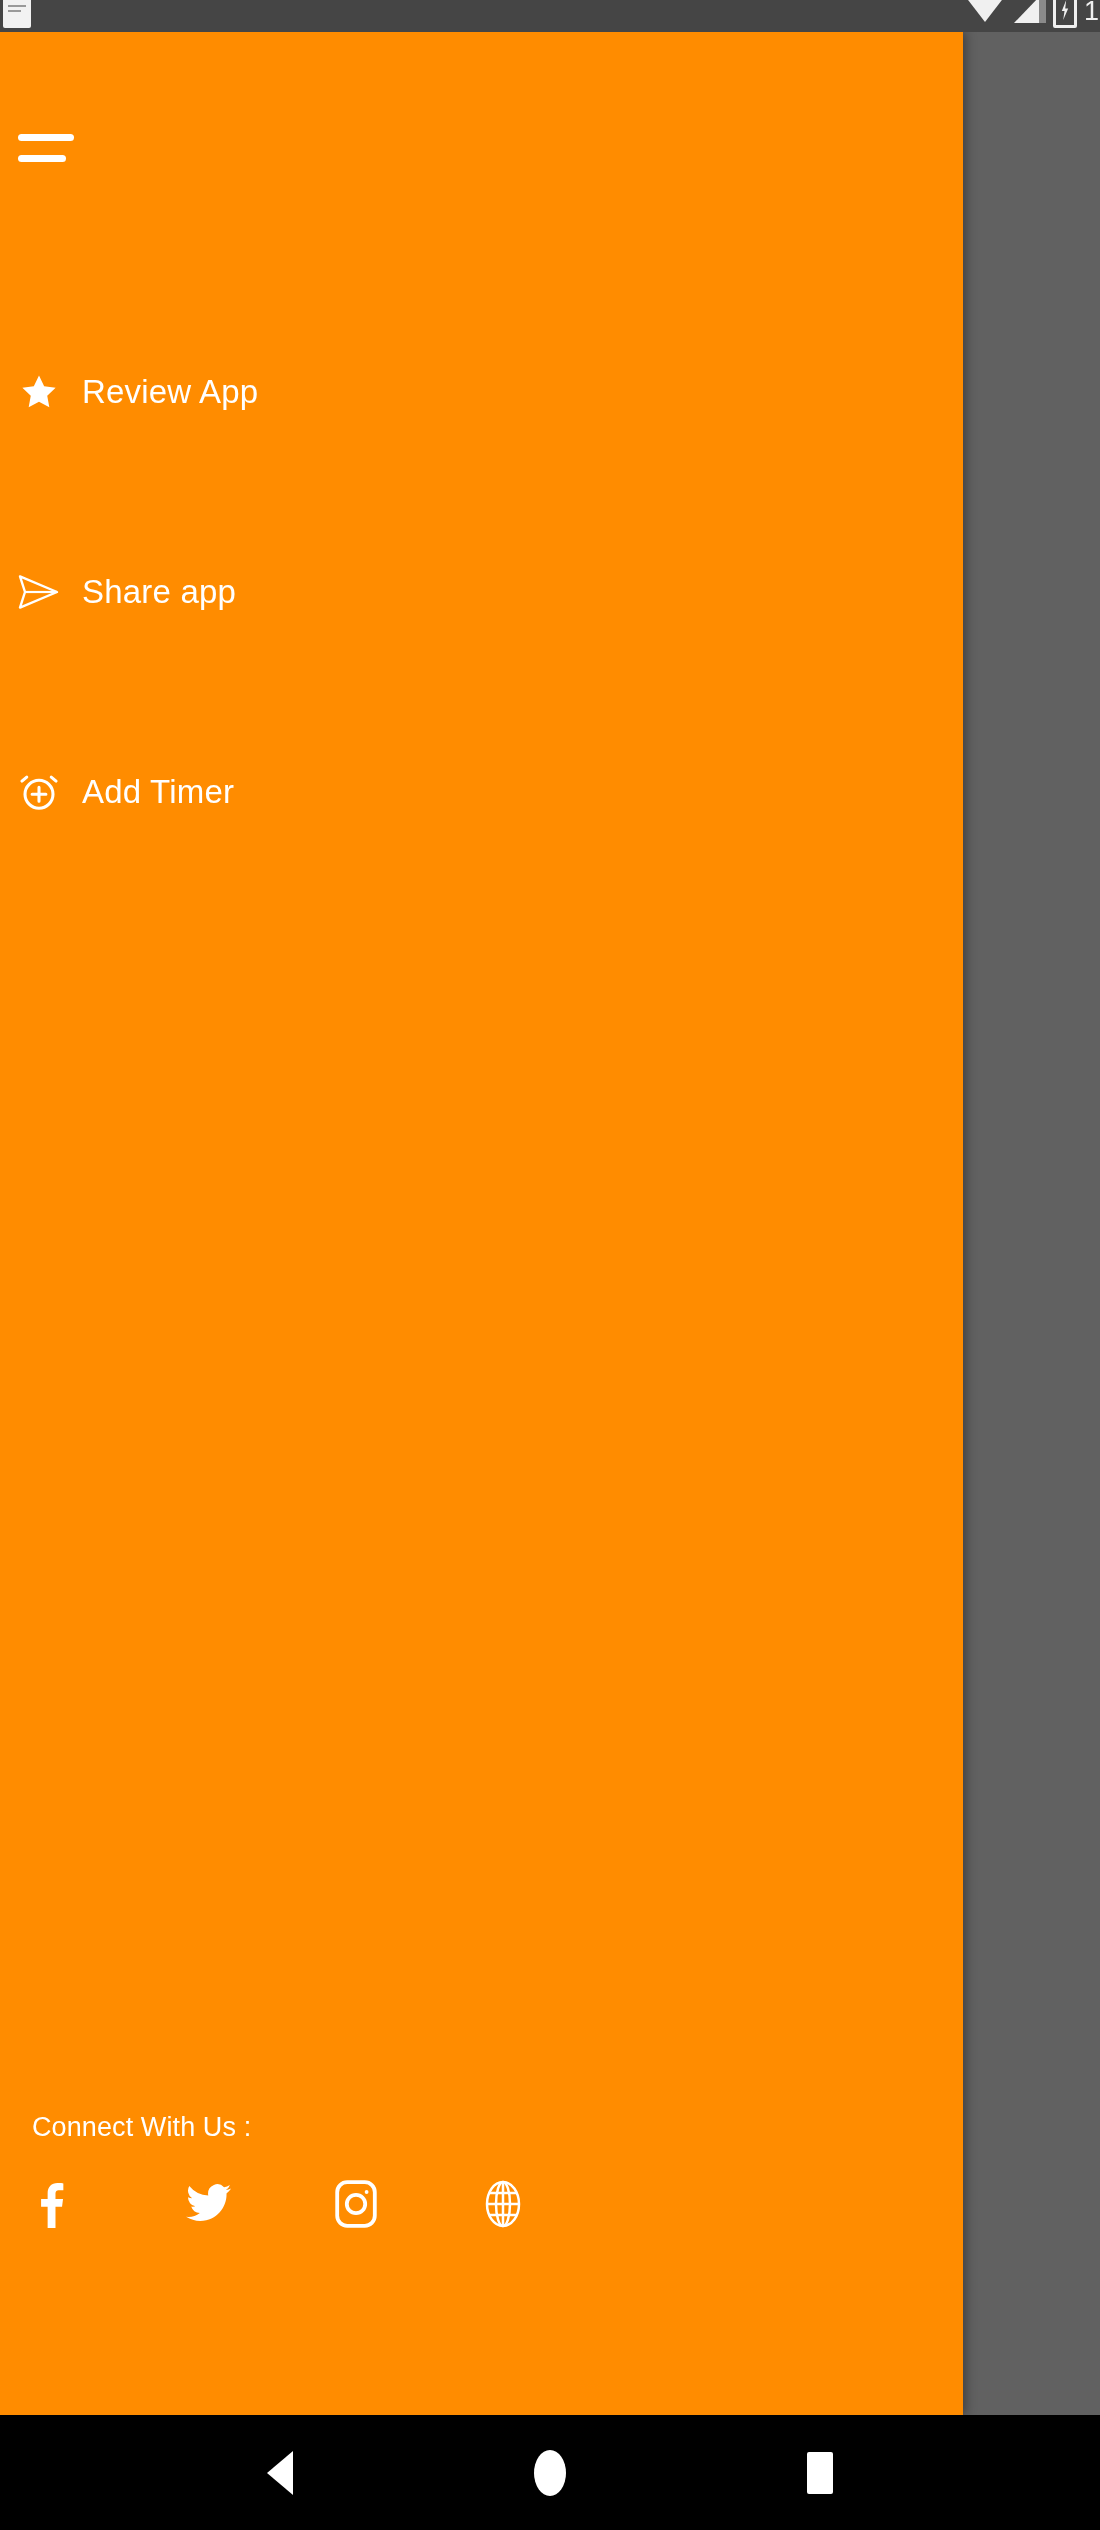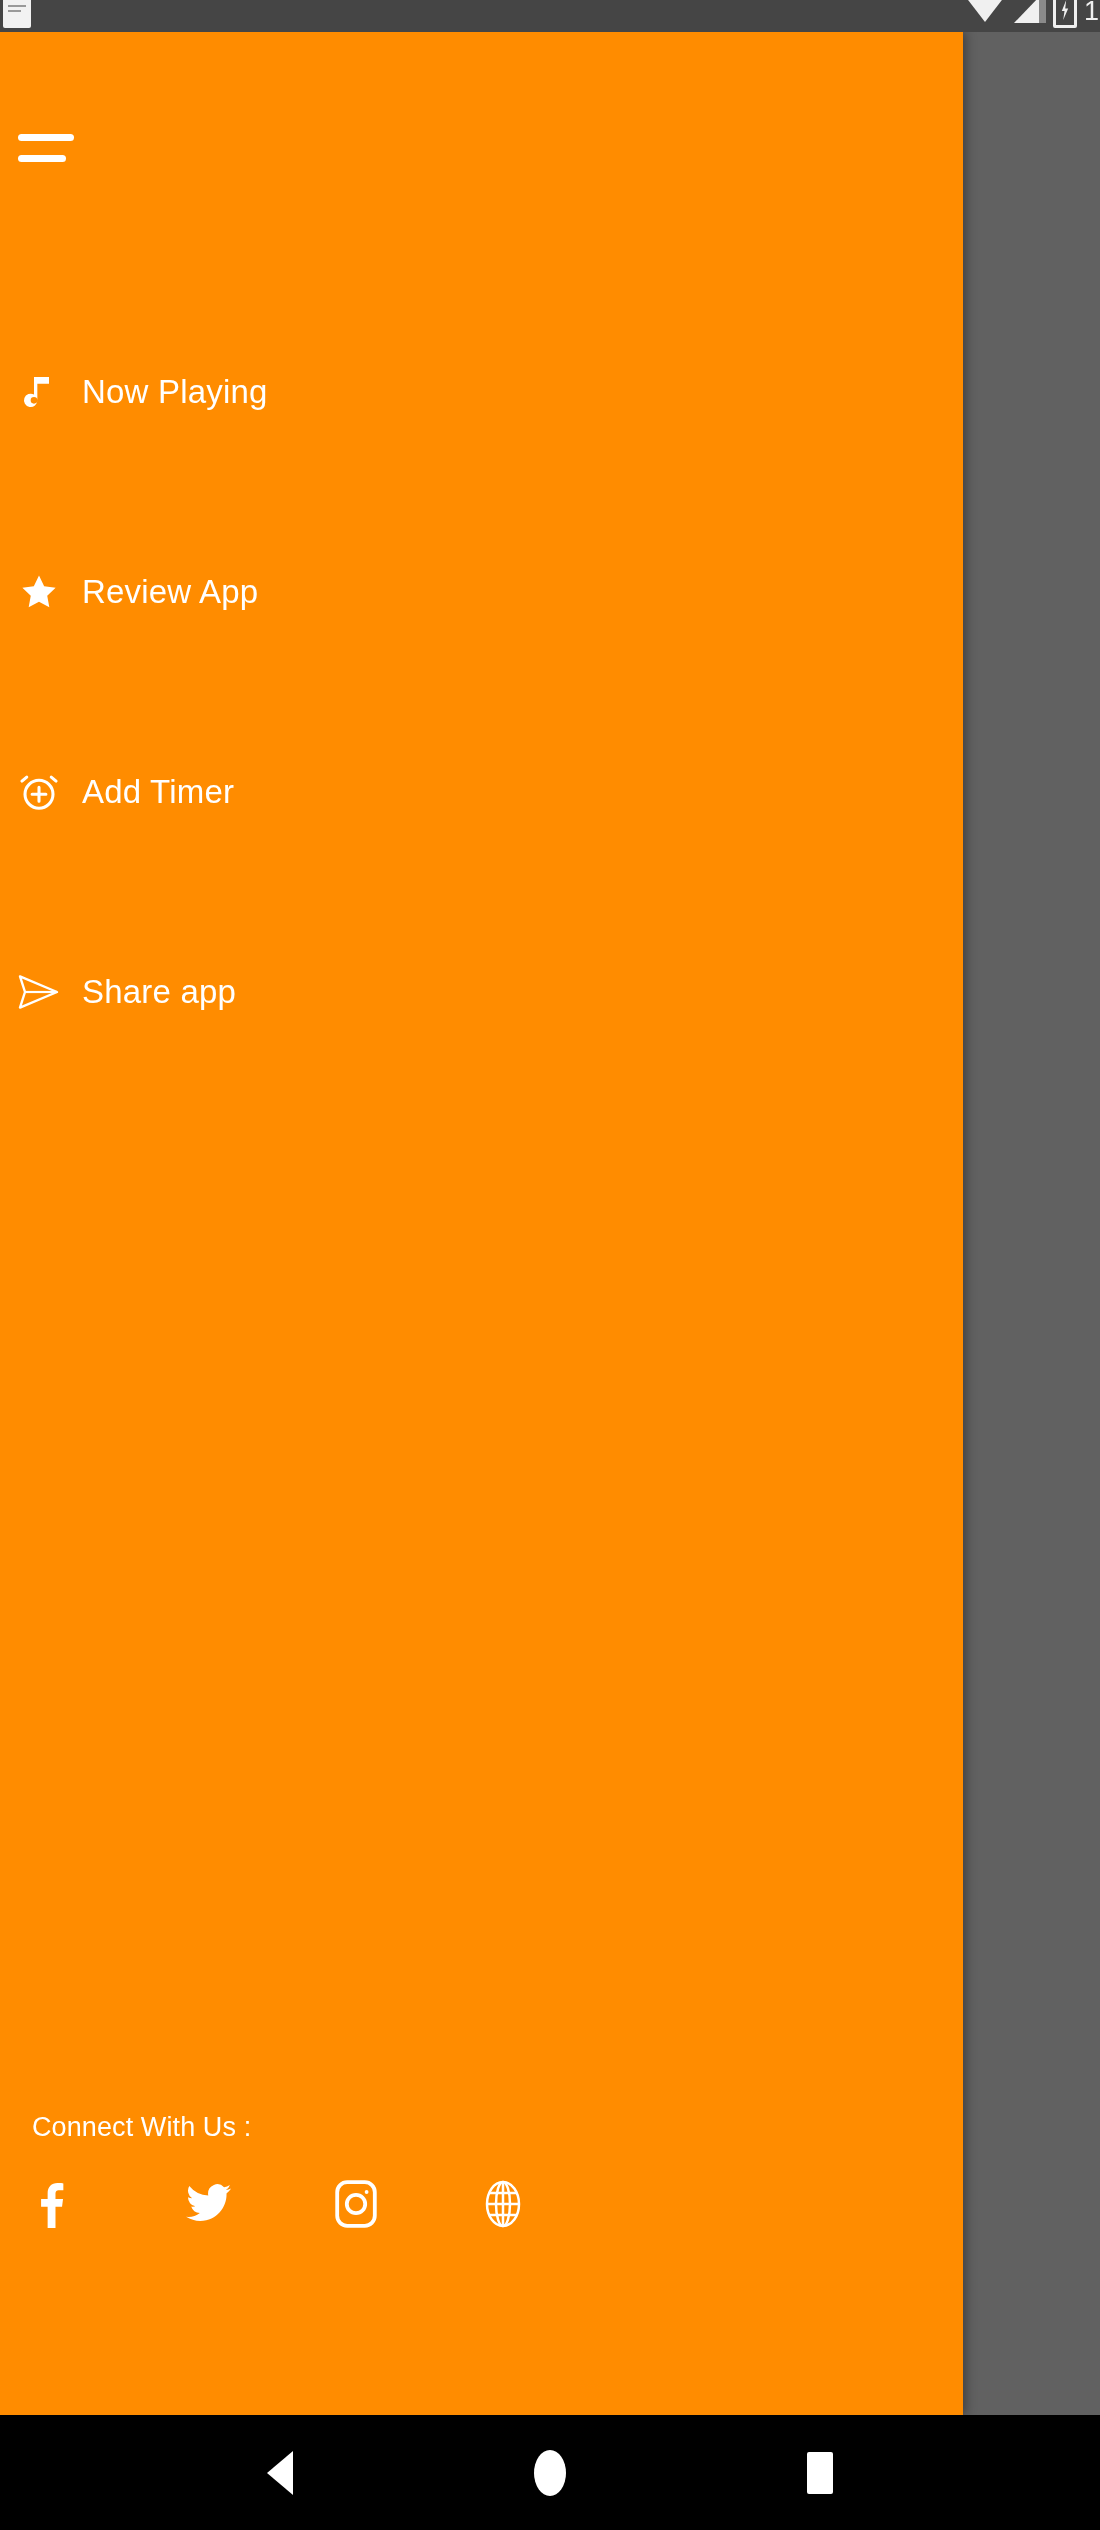--- a/index.html
+++ b/index.html
@@ -230,15 +230,6 @@
 
     <div class="menu">
 
-      <div class="menu-item">
-        <span class="menu-icon">
-          <svg width="40" height="44" viewBox="0 0 24 24" fill="#ffffff">
-            <path d="M9 3v10.55A4 4 0 1 0 11 17V7h7V3H9zm0 12a2 2 0 1 1-2 2 2 2 0 0 1 2-2z" fill="#ffffff"></path>
-            <path d="M20 5v8.55A4 4 0 1 0 22 17V5h-2zm-2 10a2 2 0 1 1-2 2 2 2 0 0 1 2-2z" fill="#ffffff" opacity="0"></path>
-          </svg>
-        </span>
-        <span class="menu-label">Now Playing</span>
-      </div>
 
       <div class="menu-item">
         <span class="menu-icon">

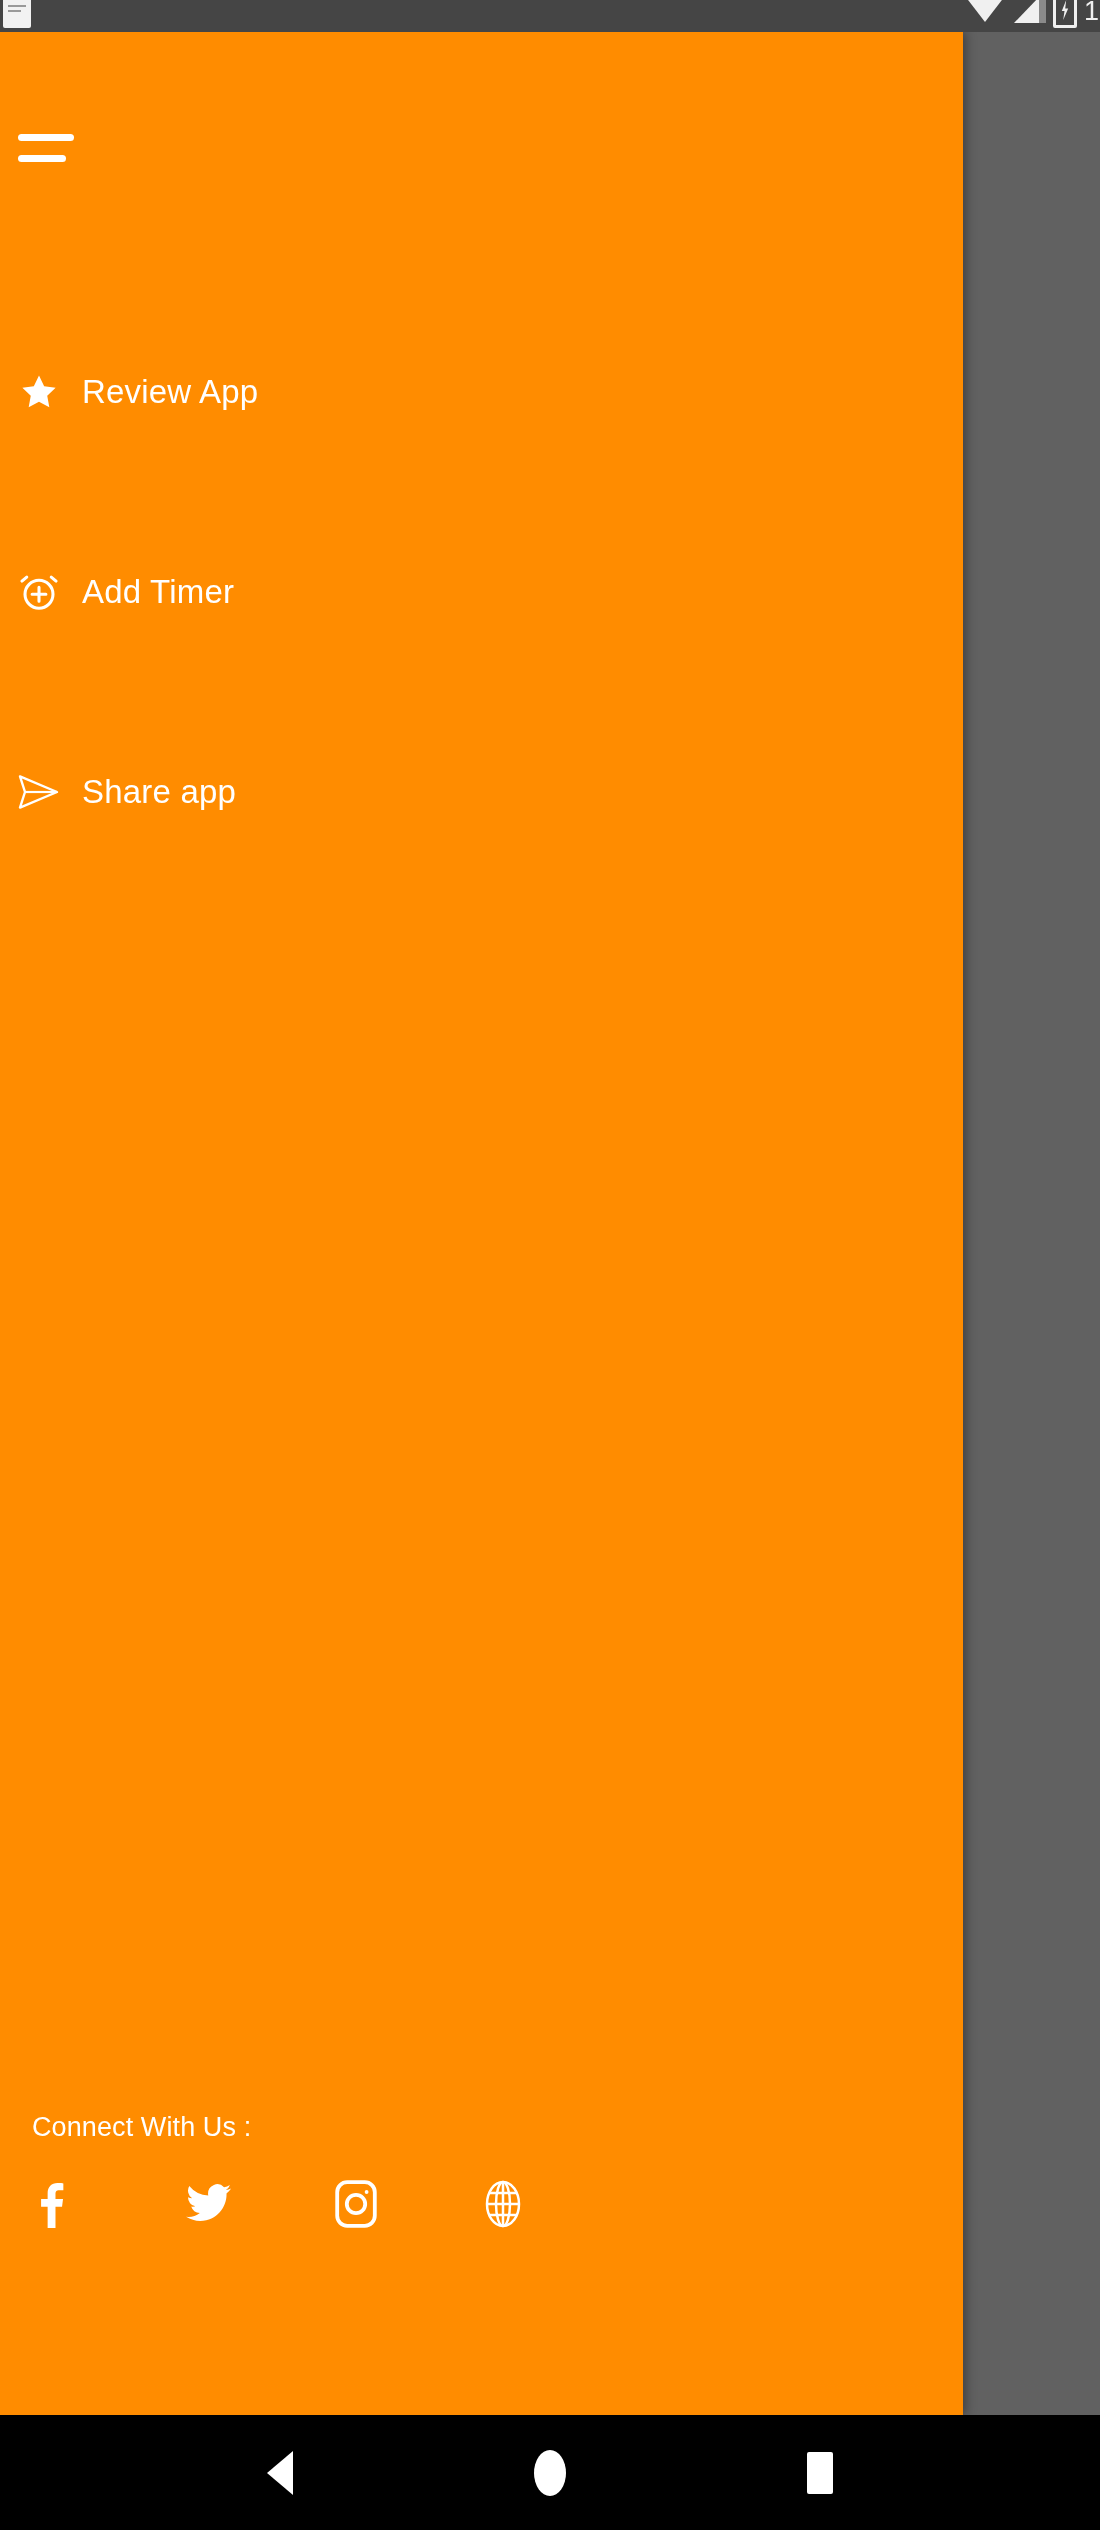--- a/index.html
+++ b/index.html
@@ -242,6 +242,16 @@
 
       <div class="menu-item">
         <span class="menu-icon">
+          <svg width="50" height="44" viewBox="0 0 24 22" fill="none" stroke="#ffffff" stroke-width="1.2" stroke-linejoin="round">
+            <path d="M2.5 3.2L21 11 2.5 18.8 5 11z"></path>
+            <path d="M5 11h16" stroke-width="1.1"></path>
+          </svg>
+        </span>
+        <span class="menu-label">Share app</span>
+      </div>
+
+      <div class="menu-item">
+        <span class="menu-icon">
           <svg width="46" height="46" viewBox="0 0 24 24" fill="none" stroke="#ffffff" stroke-width="1.6">
             <circle cx="12" cy="13.2" r="7.3"></circle>
             <path d="M12 9.6v7.2M8.4 13.2h7.2" stroke-linecap="round"></path>
@@ -249,16 +259,6 @@
           </svg>
         </span>
         <span class="menu-label">Add Timer</span>
-      </div>
-
-      <div class="menu-item">
-        <span class="menu-icon">
-          <svg width="50" height="44" viewBox="0 0 24 22" fill="none" stroke="#ffffff" stroke-width="1.2" stroke-linejoin="round">
-            <path d="M2.5 3.2L21 11 2.5 18.8 5 11z"></path>
-            <path d="M5 11h16" stroke-width="1.1"></path>
-          </svg>
-        </span>
-        <span class="menu-label">Share app</span>
       </div>
 
     </div>

